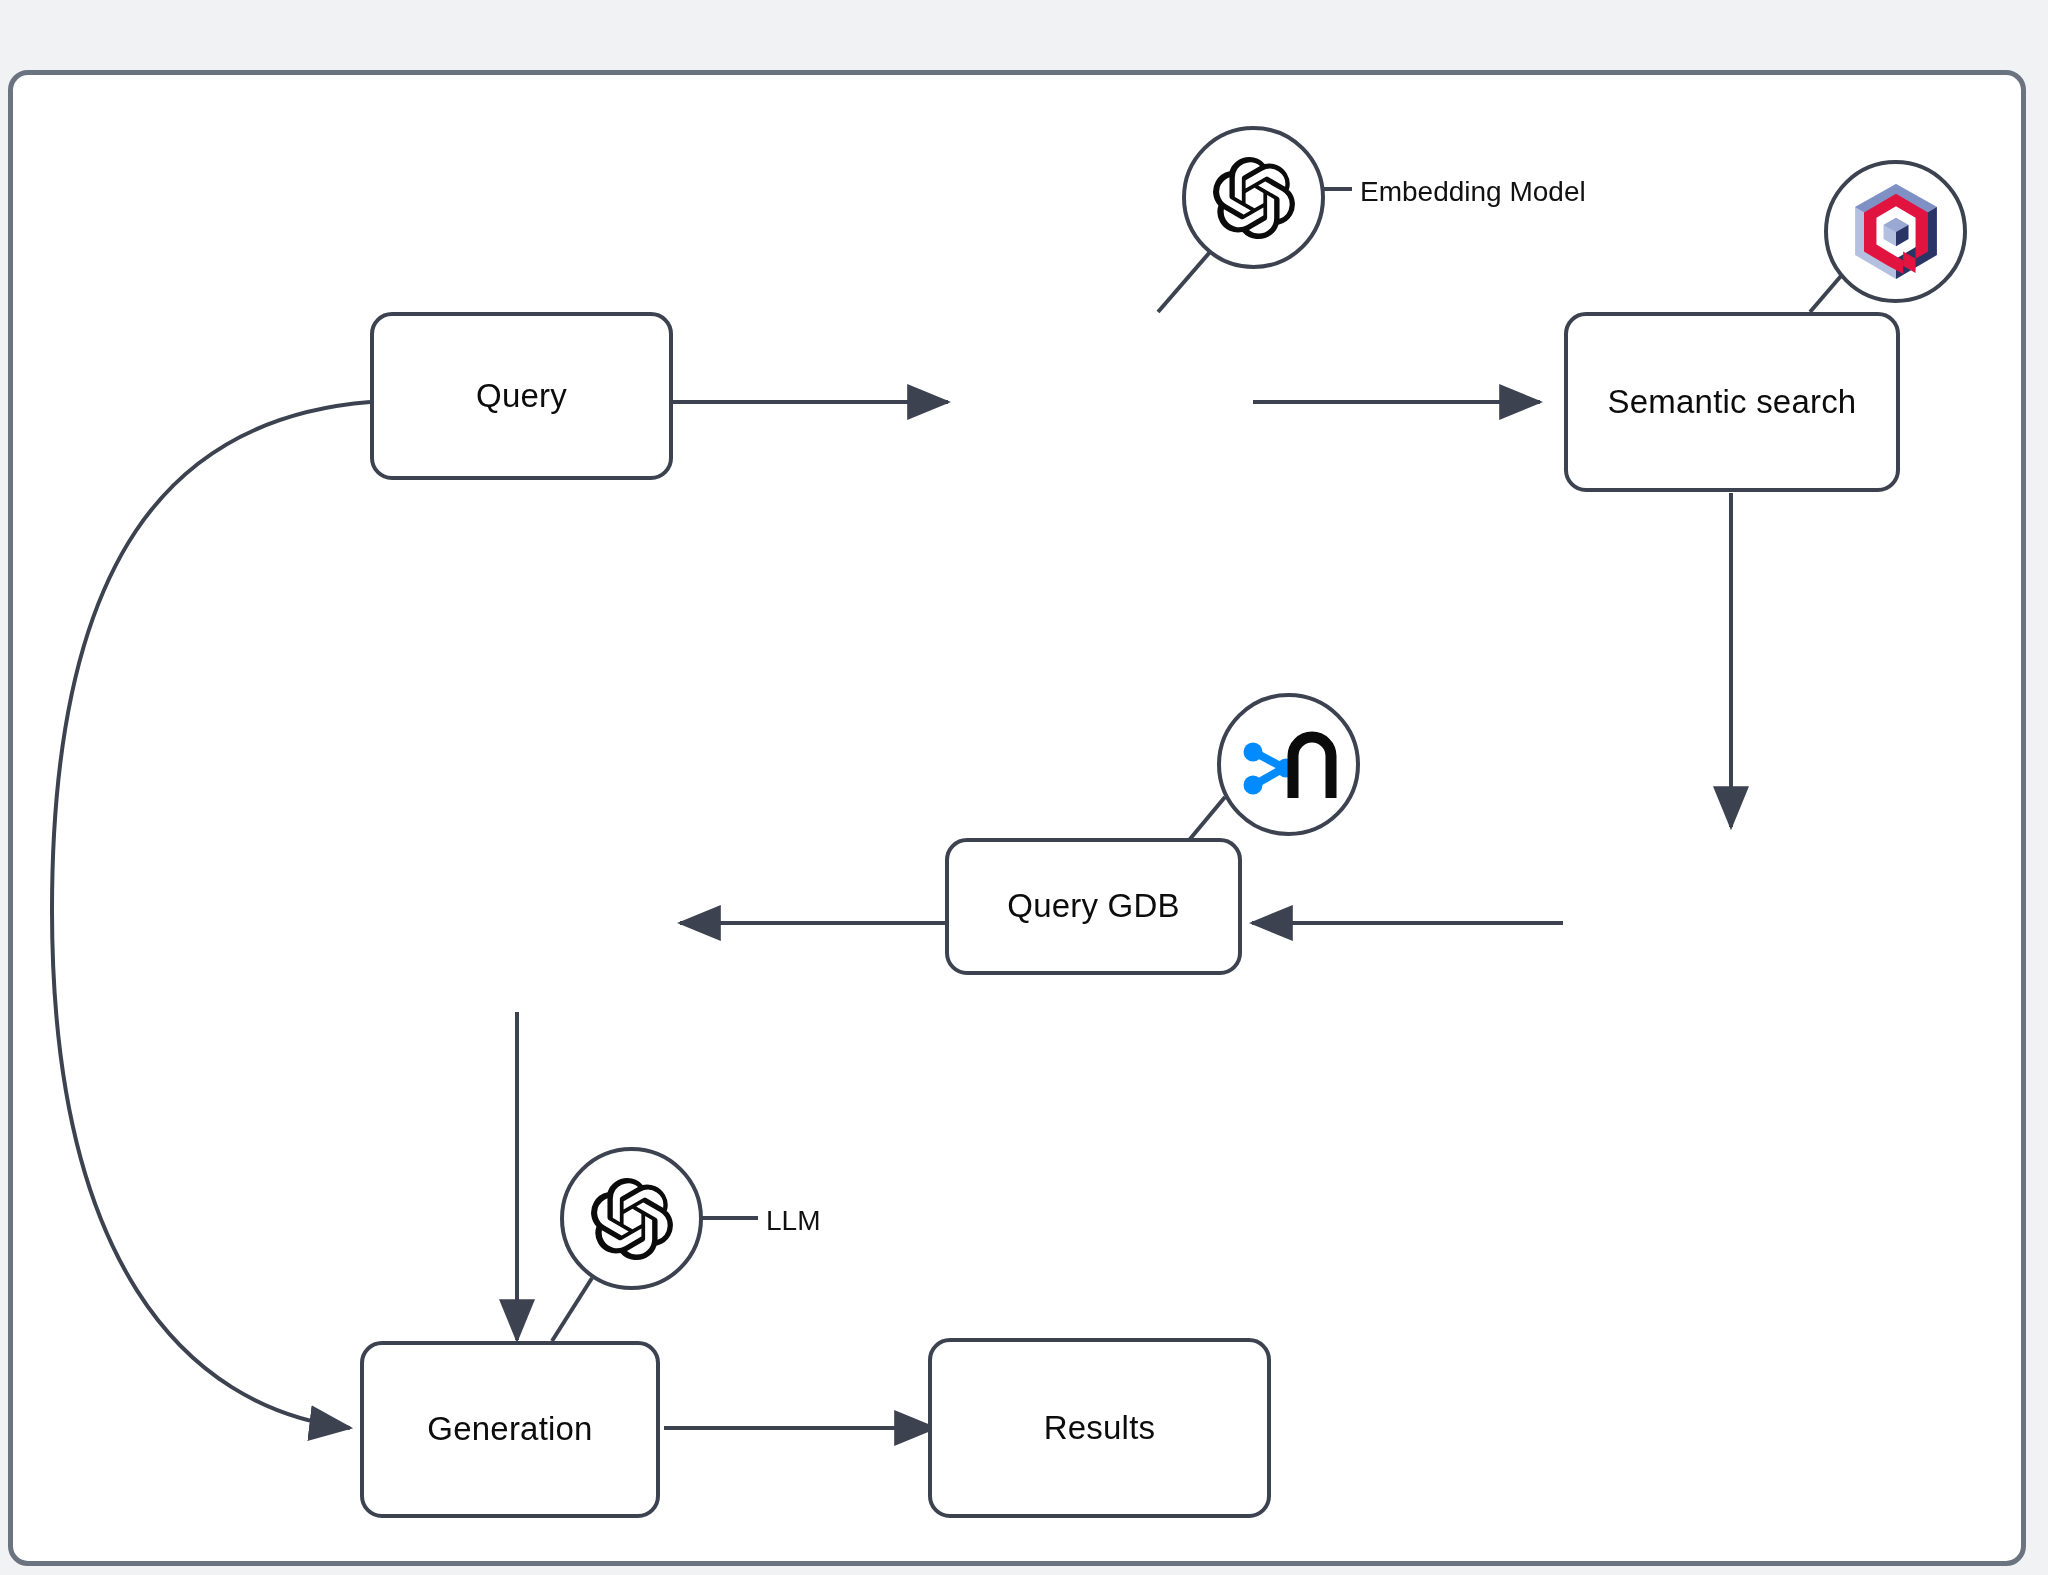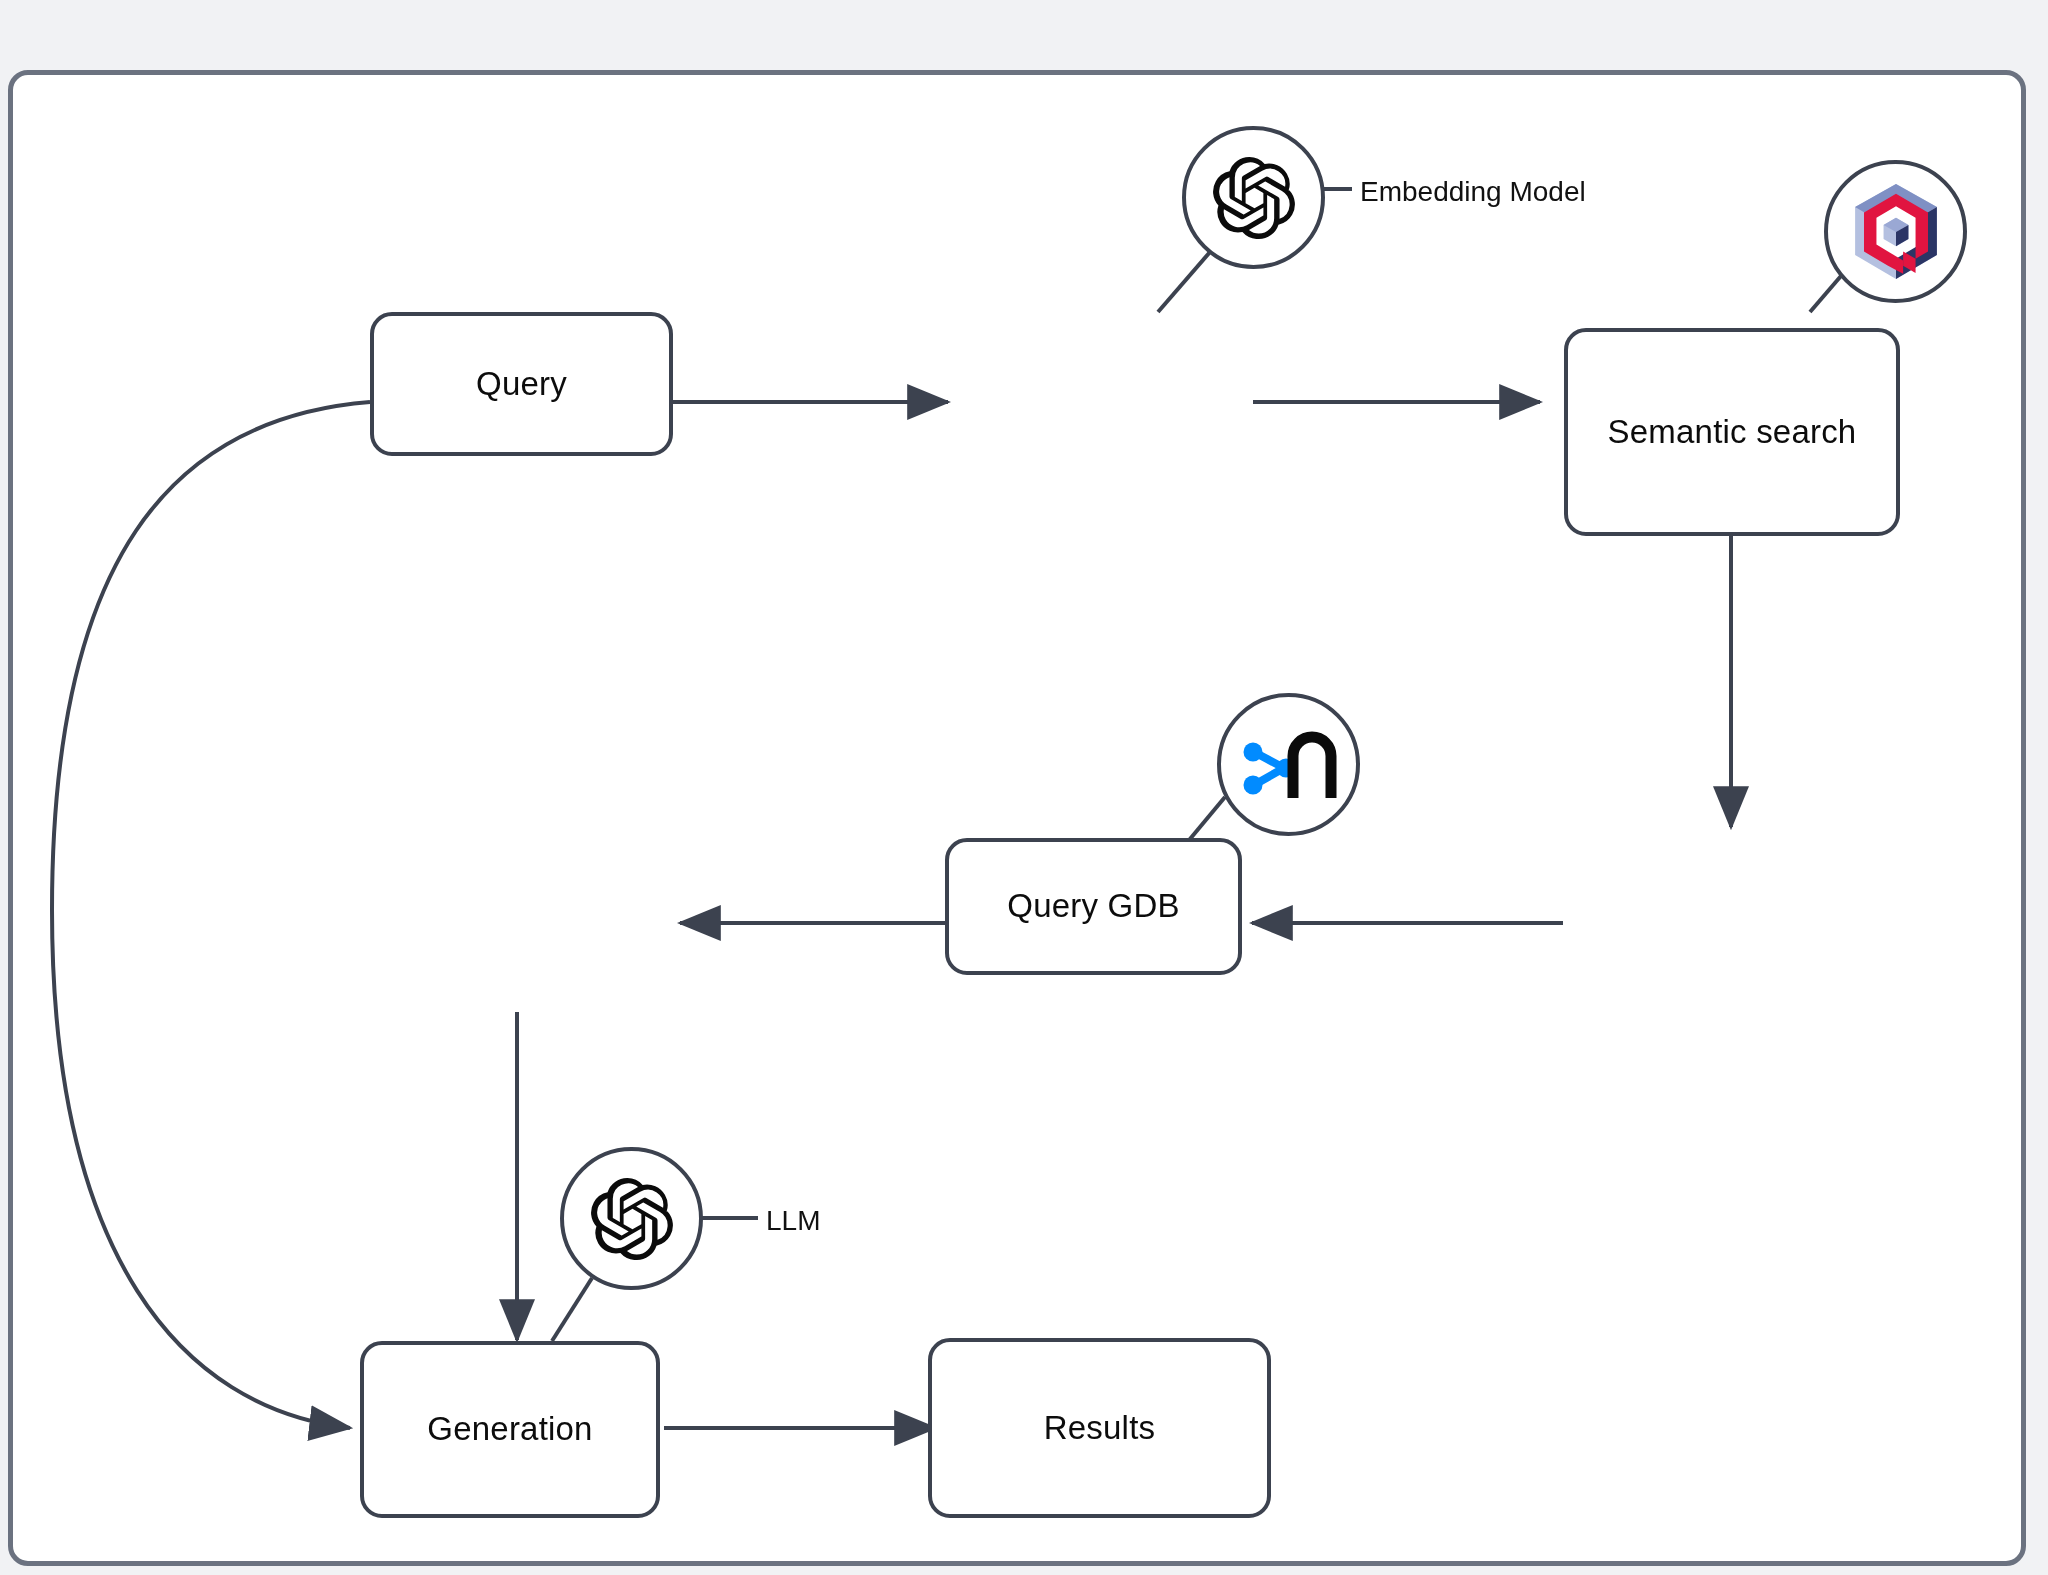--- a/index.html
+++ b/index.html
@@ -124,7 +124,7 @@
     <line x1="700" y1="1218" x2="758" y2="1218" stroke="#3c424f" stroke-width="4"></line>
   </svg>
 
-  <div class="node-box" style="left:370px; top:312px; width:303px; height:144px;">
+  <div class="node-box" style="left:370px; top:312px; width:303px; height:168px;">
     <span class="node-label">Query</span>
   </div>
 

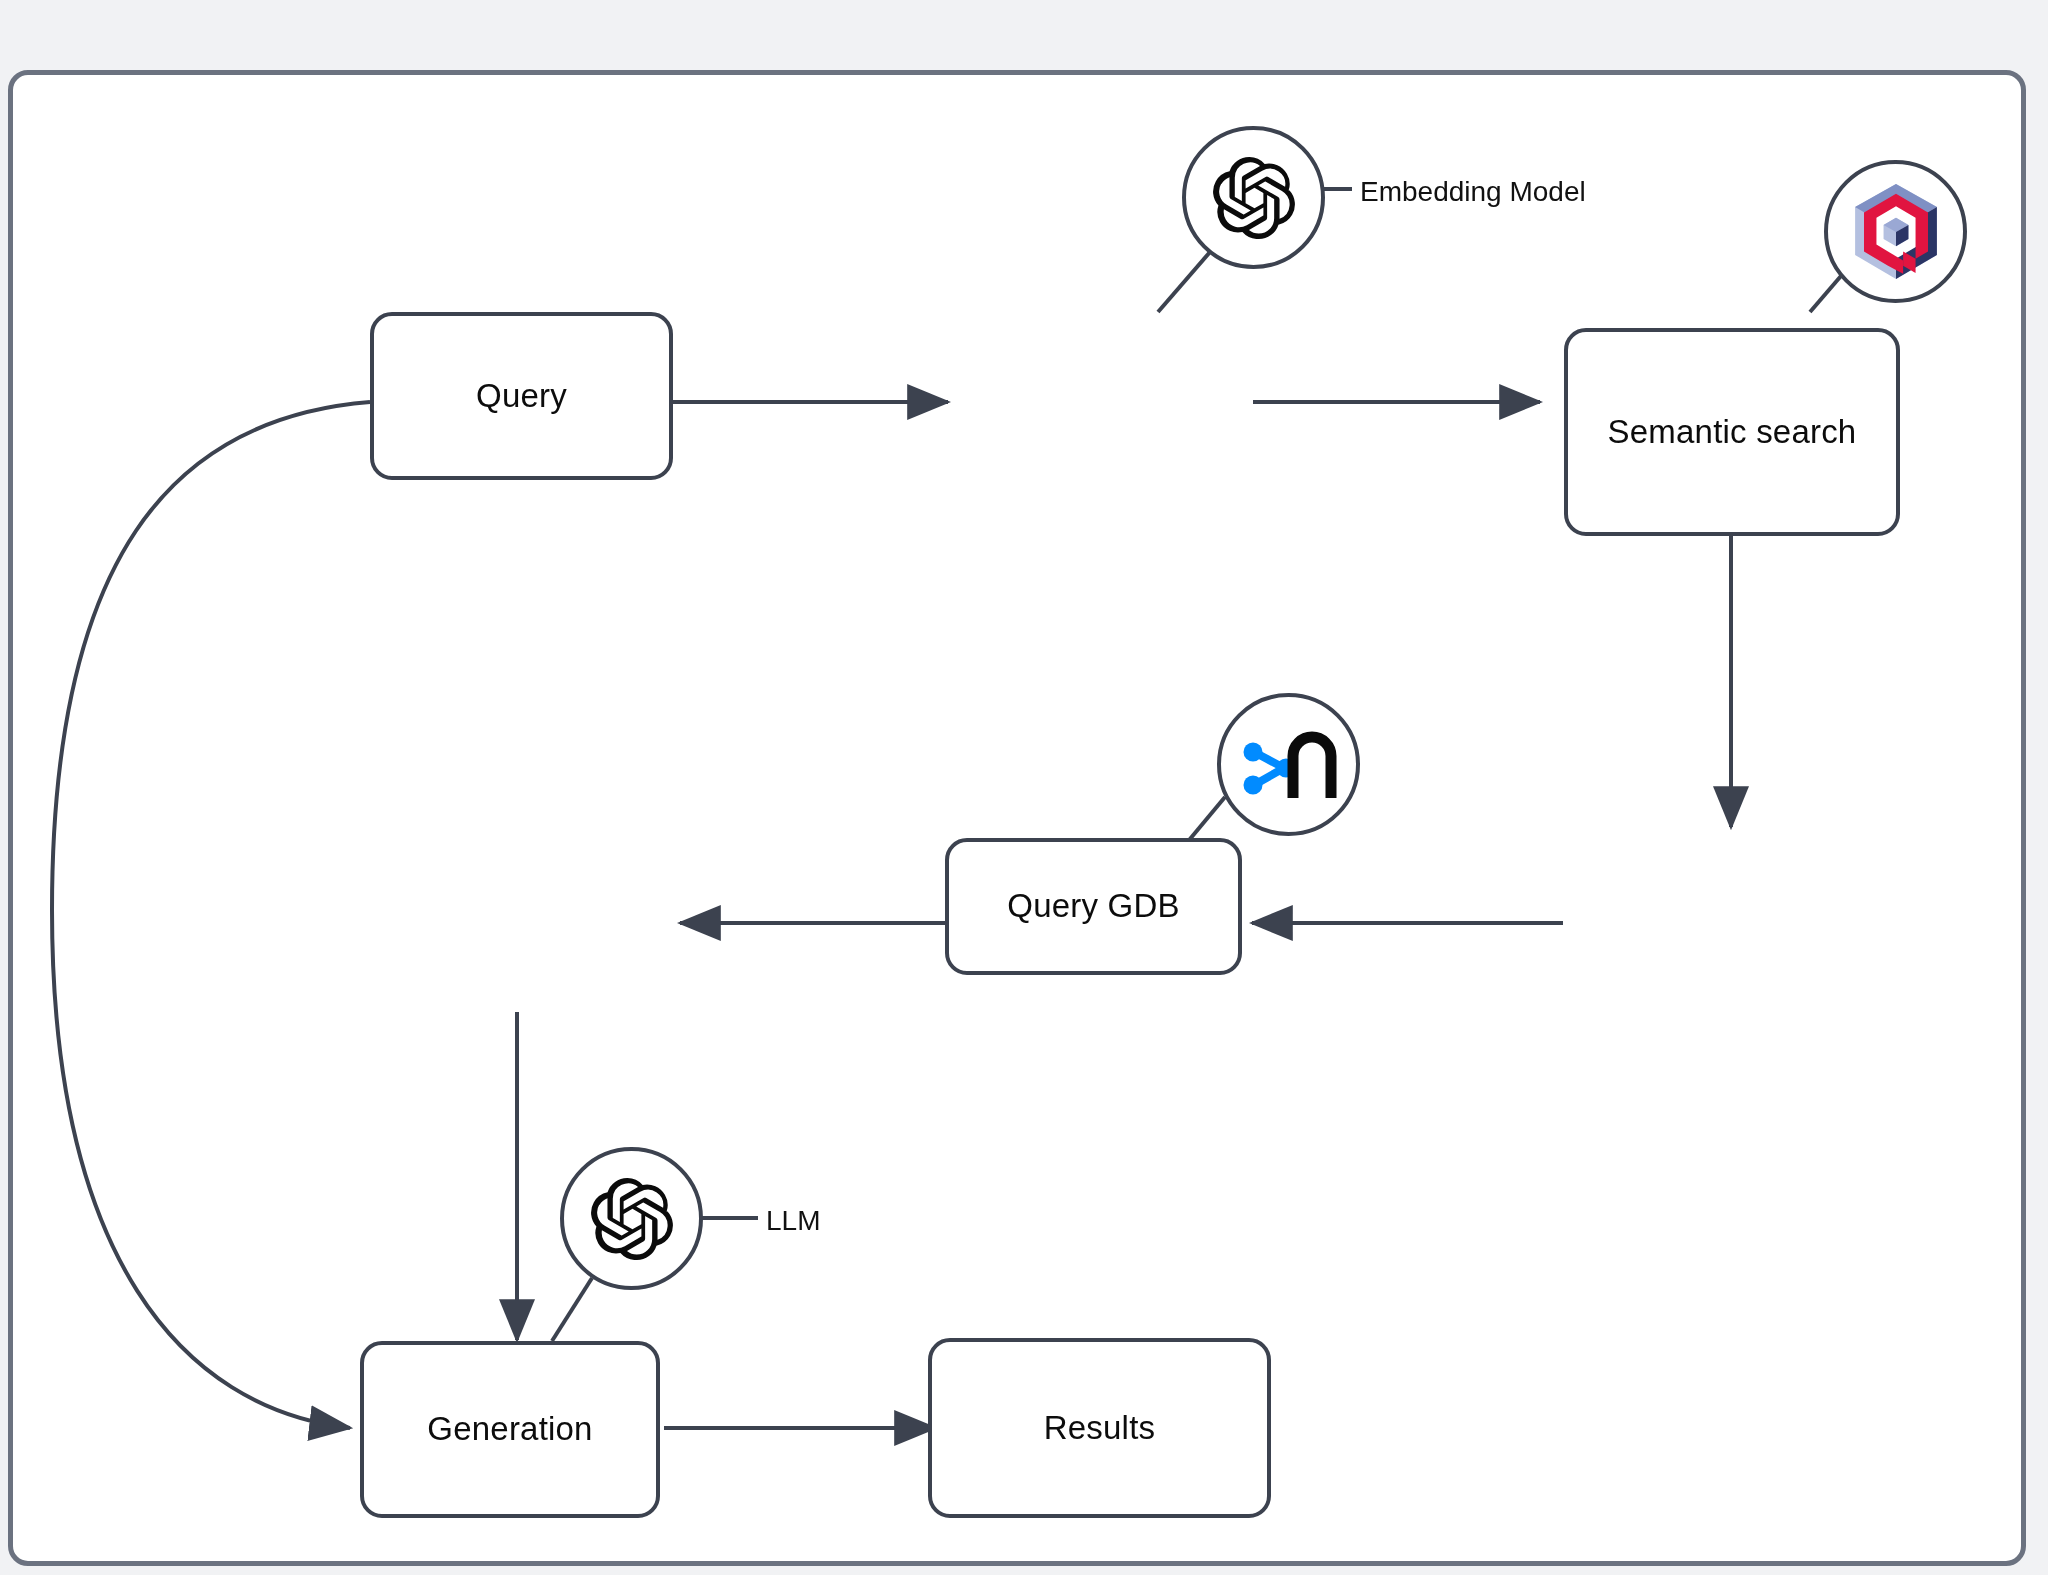--- a/index.html
+++ b/index.html
@@ -129,7 +129,7 @@
   </div>
 
 
-  <div class="node-box" style="left:1564px; top:328px; width:336px; height:208px;">
+  <div class="node-box" style="left:1564px; top:312px; width:336px; height:180px;">
     <span class="node-label">Semantic search</span>
   </div>
 

